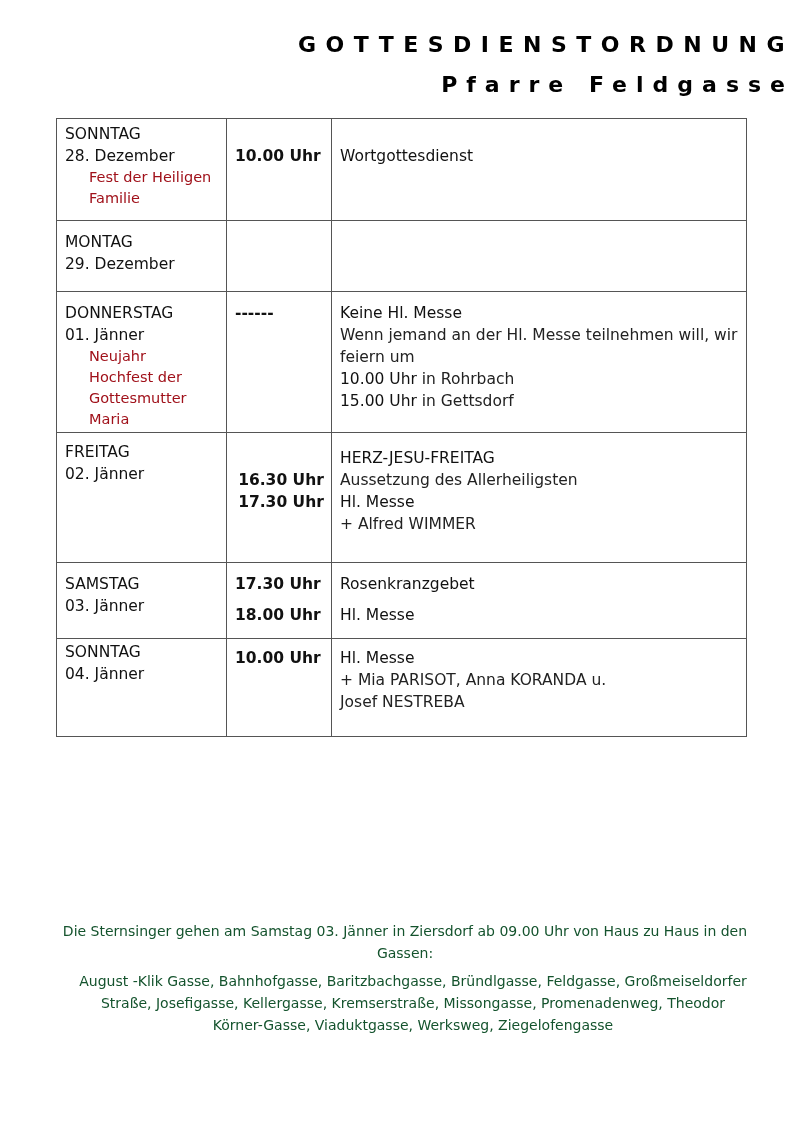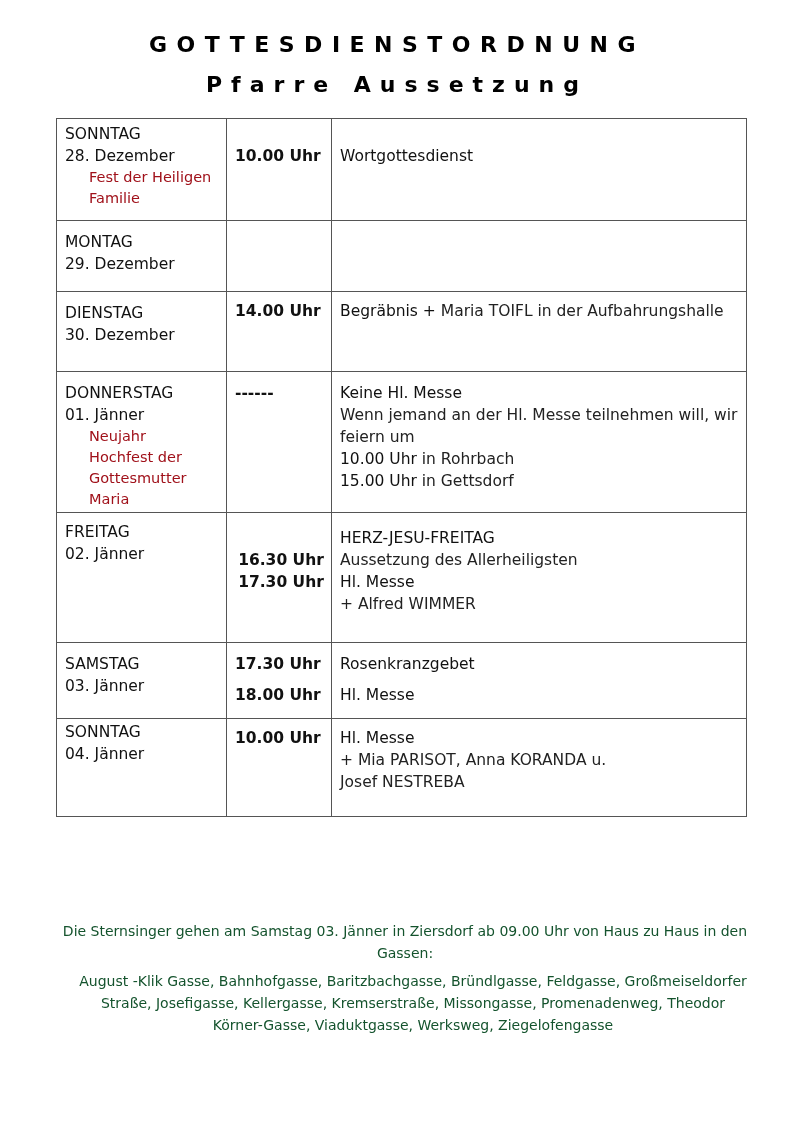--- a/index.html
+++ b/index.html
@@ -4,7 +4,7 @@
 <style>
   html, body { margin:0; padding:0; background:#ffffff; }
   body { width:794px; height:1123px; position:relative; font-family:"DejaVu Sans", sans-serif; color:#111; overflow:hidden; }
-  .title { position:absolute; left:0; width:794px; text-align:center; font-weight:bold; color:#000; }
+  .title { position:absolute; left:0; width:794px; text-align:right; font-weight:bold; color:#000; }
   .t1 { top:32px; font-size:22px; letter-spacing:9.5px; }
   .t2 { top:72px; font-size:22px; letter-spacing:9px; }
   table.sched { position:absolute; left:56px; top:118px; width:690px; border-collapse:collapse; table-layout:fixed; }

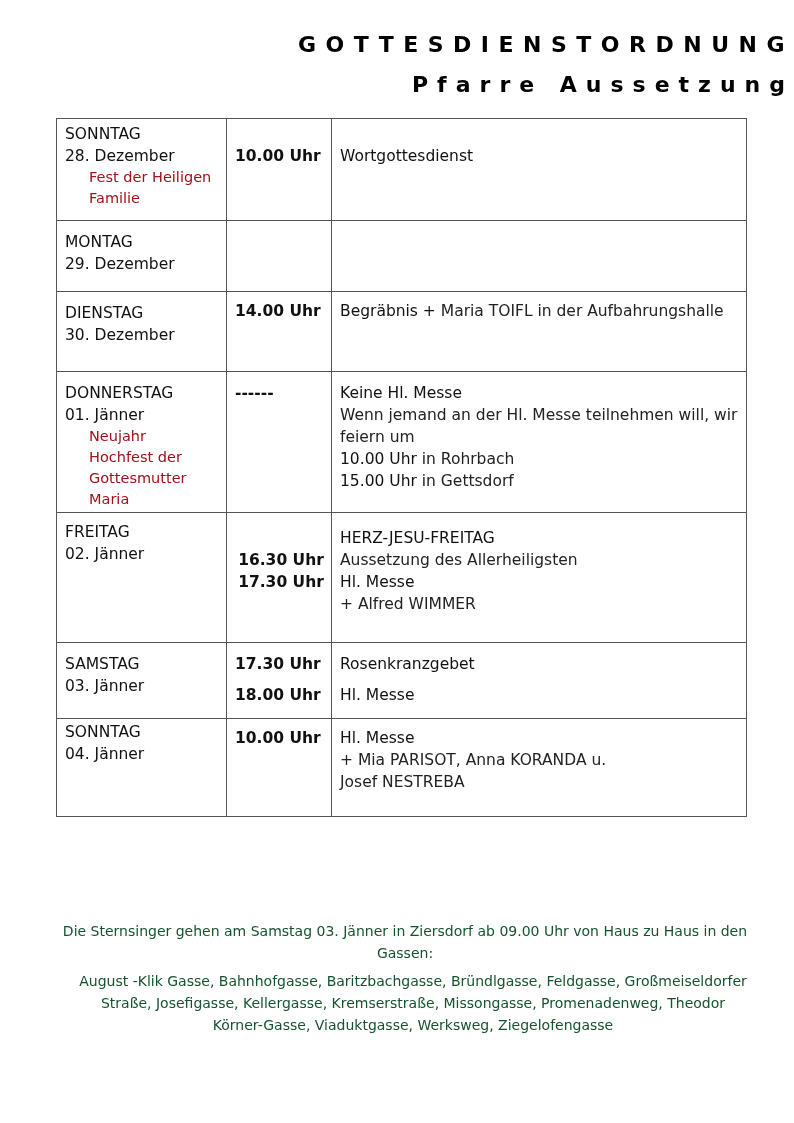--- a/index.html
+++ b/index.html
@@ -22,7 +22,7 @@
 <body>
 
 <div class="title t1">GOTTESDIENSTORDNUNG</div>
-<div class="title t2">Pfarre Aussetzung</div>
+<div class="title t2">Pfarre Feldgasse</div>
 
 <table class="sched">
   <colgroup>

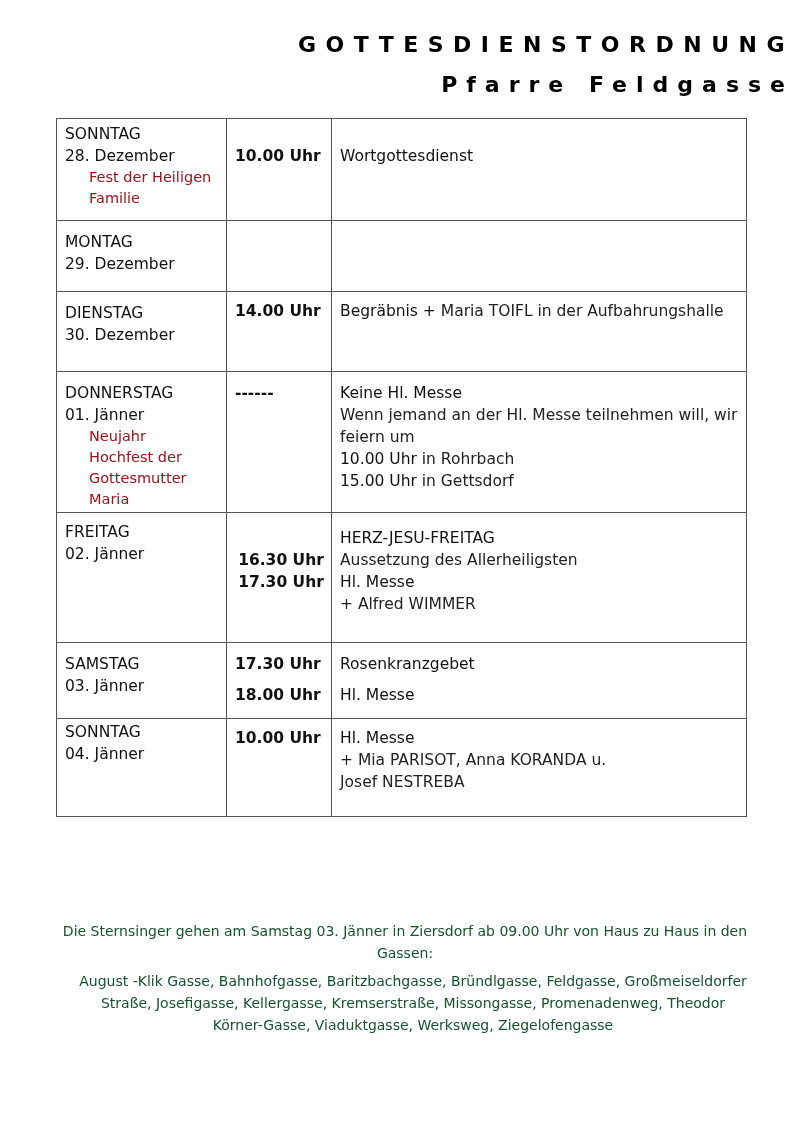--- a/index.html
+++ b/index.html
@@ -56,18 +56,6 @@
       <td></td>
     </tr>
 
-    <tr style="height:80px">
-      <td style="padding-top:10px">
-        <div class="b">DIENSTAG</div>
-        <div class="b">30. Dezember</div>
-      </td>
-      <td style="padding-top:8px">
-        <div class="time">14.00 Uhr</div>
-      </td>
-      <td style="padding-top:8px">
-        <div><span class="b">Begräbnis +</span><span class="light"> Maria TOIFL in der Aufbahrungshalle</span></div>
-      </td>
-    </tr>
 
 
     <tr style="height:141px">

